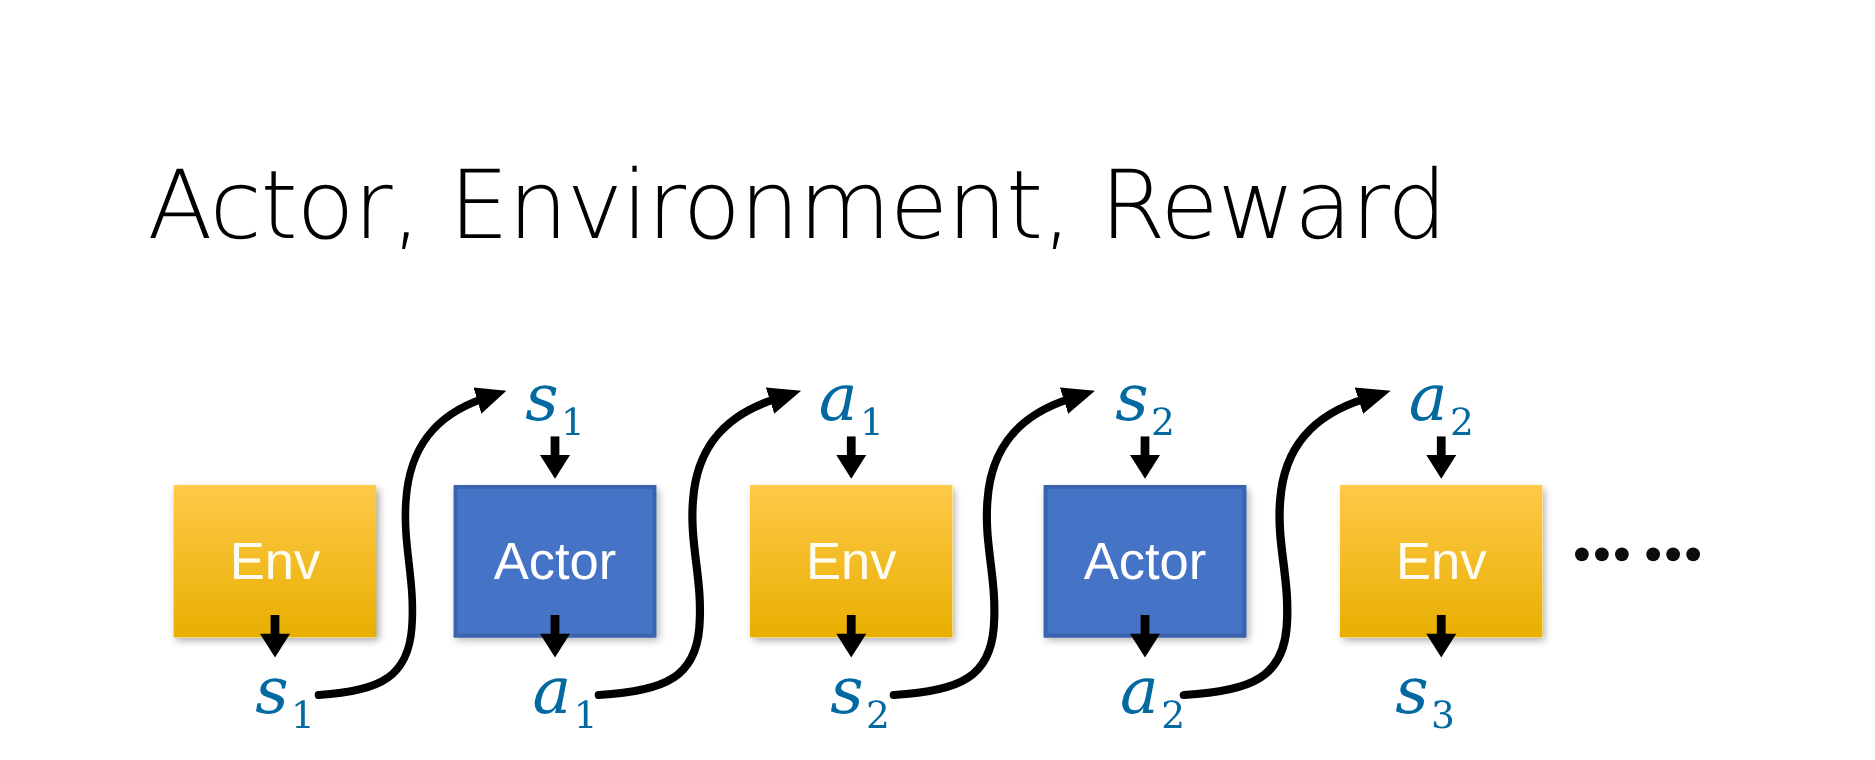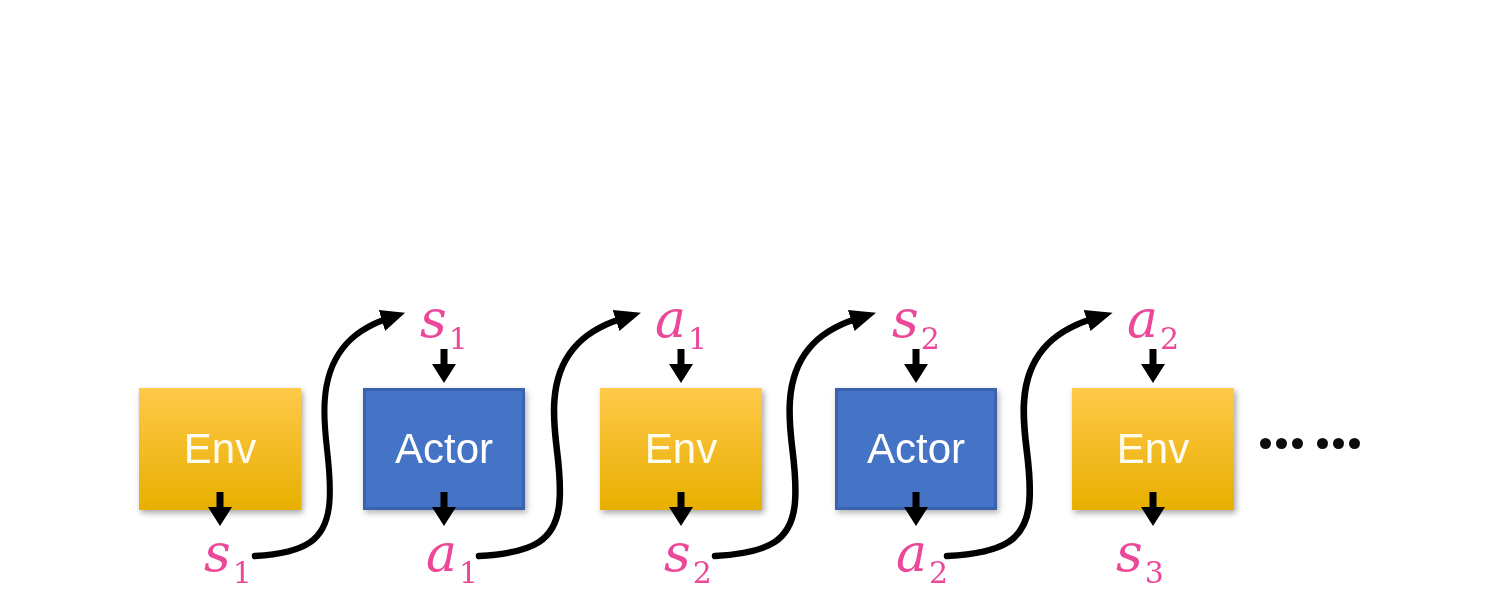--- a/index.html
+++ b/index.html
@@ -56,6 +56,7 @@
     </defs>
   </svg>
 
+  <div class="title">Actor, Environment, Reward</div>
 
   <div class="box env" style="left:139px">
       <span>Env</span>

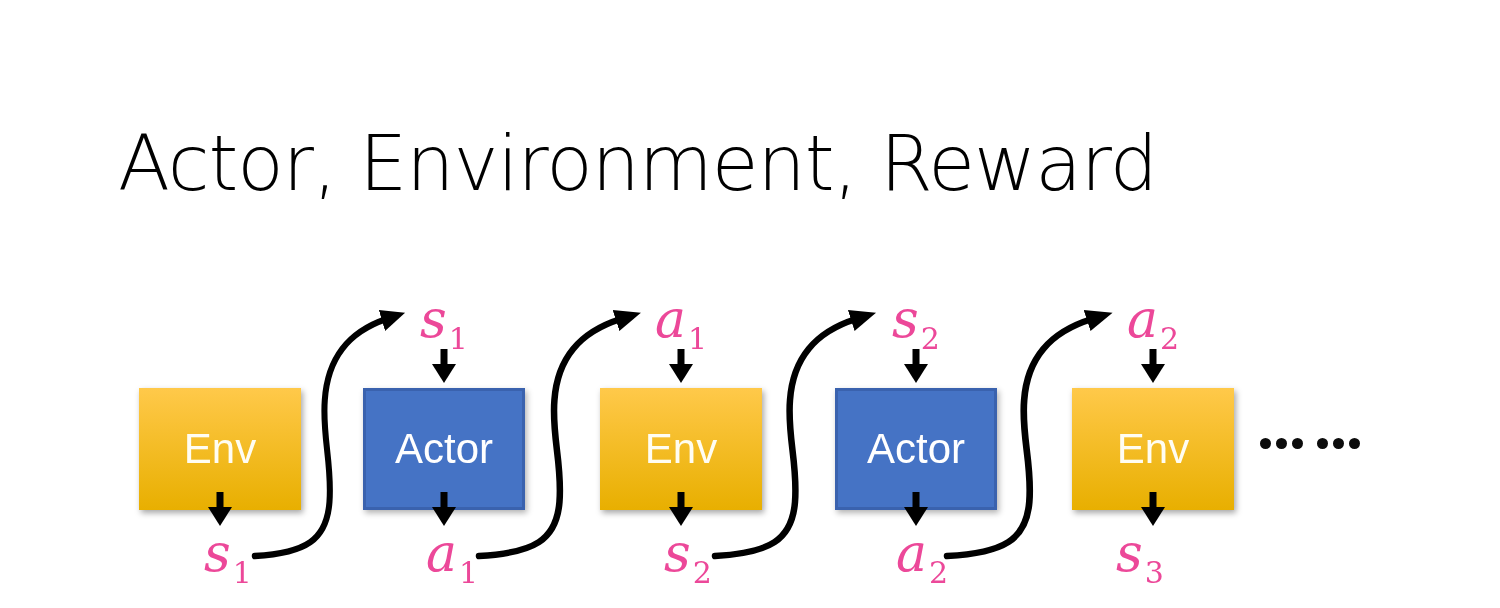--- a/index.html
+++ b/index.html
@@ -32,7 +32,7 @@
   .mlabel{
     position:absolute;transform:translateX(-50%);
     font-family:"DejaVu Serif","Liberation Serif",serif;
-    font-style:italic;font-size:52px;line-height:1;color:#ec4899;white-space:nowrap;
+    font-style:italic;font-size:52px;line-height:1;color:#0369a1;white-space:nowrap;
   }
   .mlabel .sub{font-style:normal;font-size:30px;margin-left:2px;vertical-align:-12px;}
   .darr{position:absolute;width:26px;height:34px;fill:var(--arrow,#000);}

